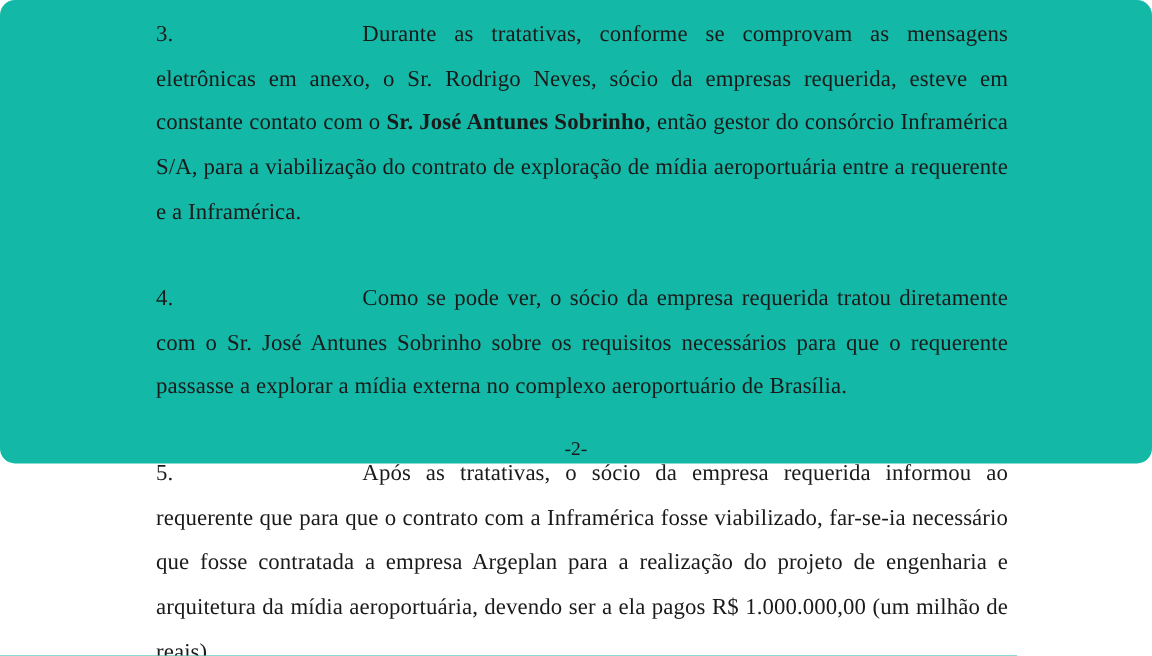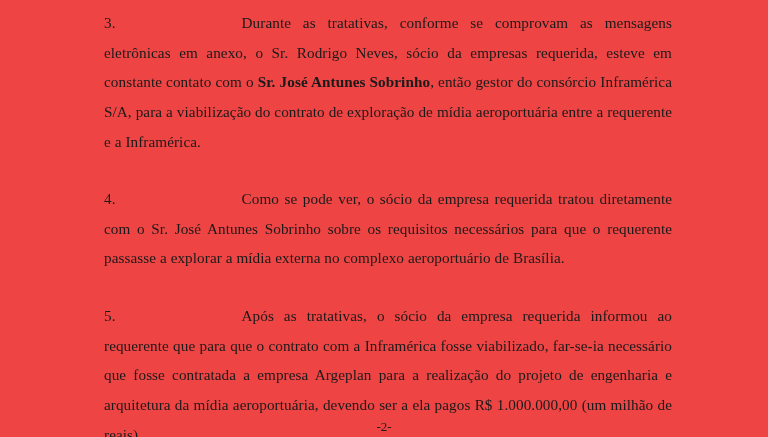--- a/index.html
+++ b/index.html
@@ -17,10 +17,11 @@
   .page {
     position: relative;
     width: 768px;
-    height: 437px;
+    height: 309px;
     box-sizing: border-box;
     padding: 8px 96px 0 104px;
-    background: #ef4444;
+    background: #14b8a6;
+    border-radius: 10px;
   }
   .para {
     margin: 0 0 28px 0;

